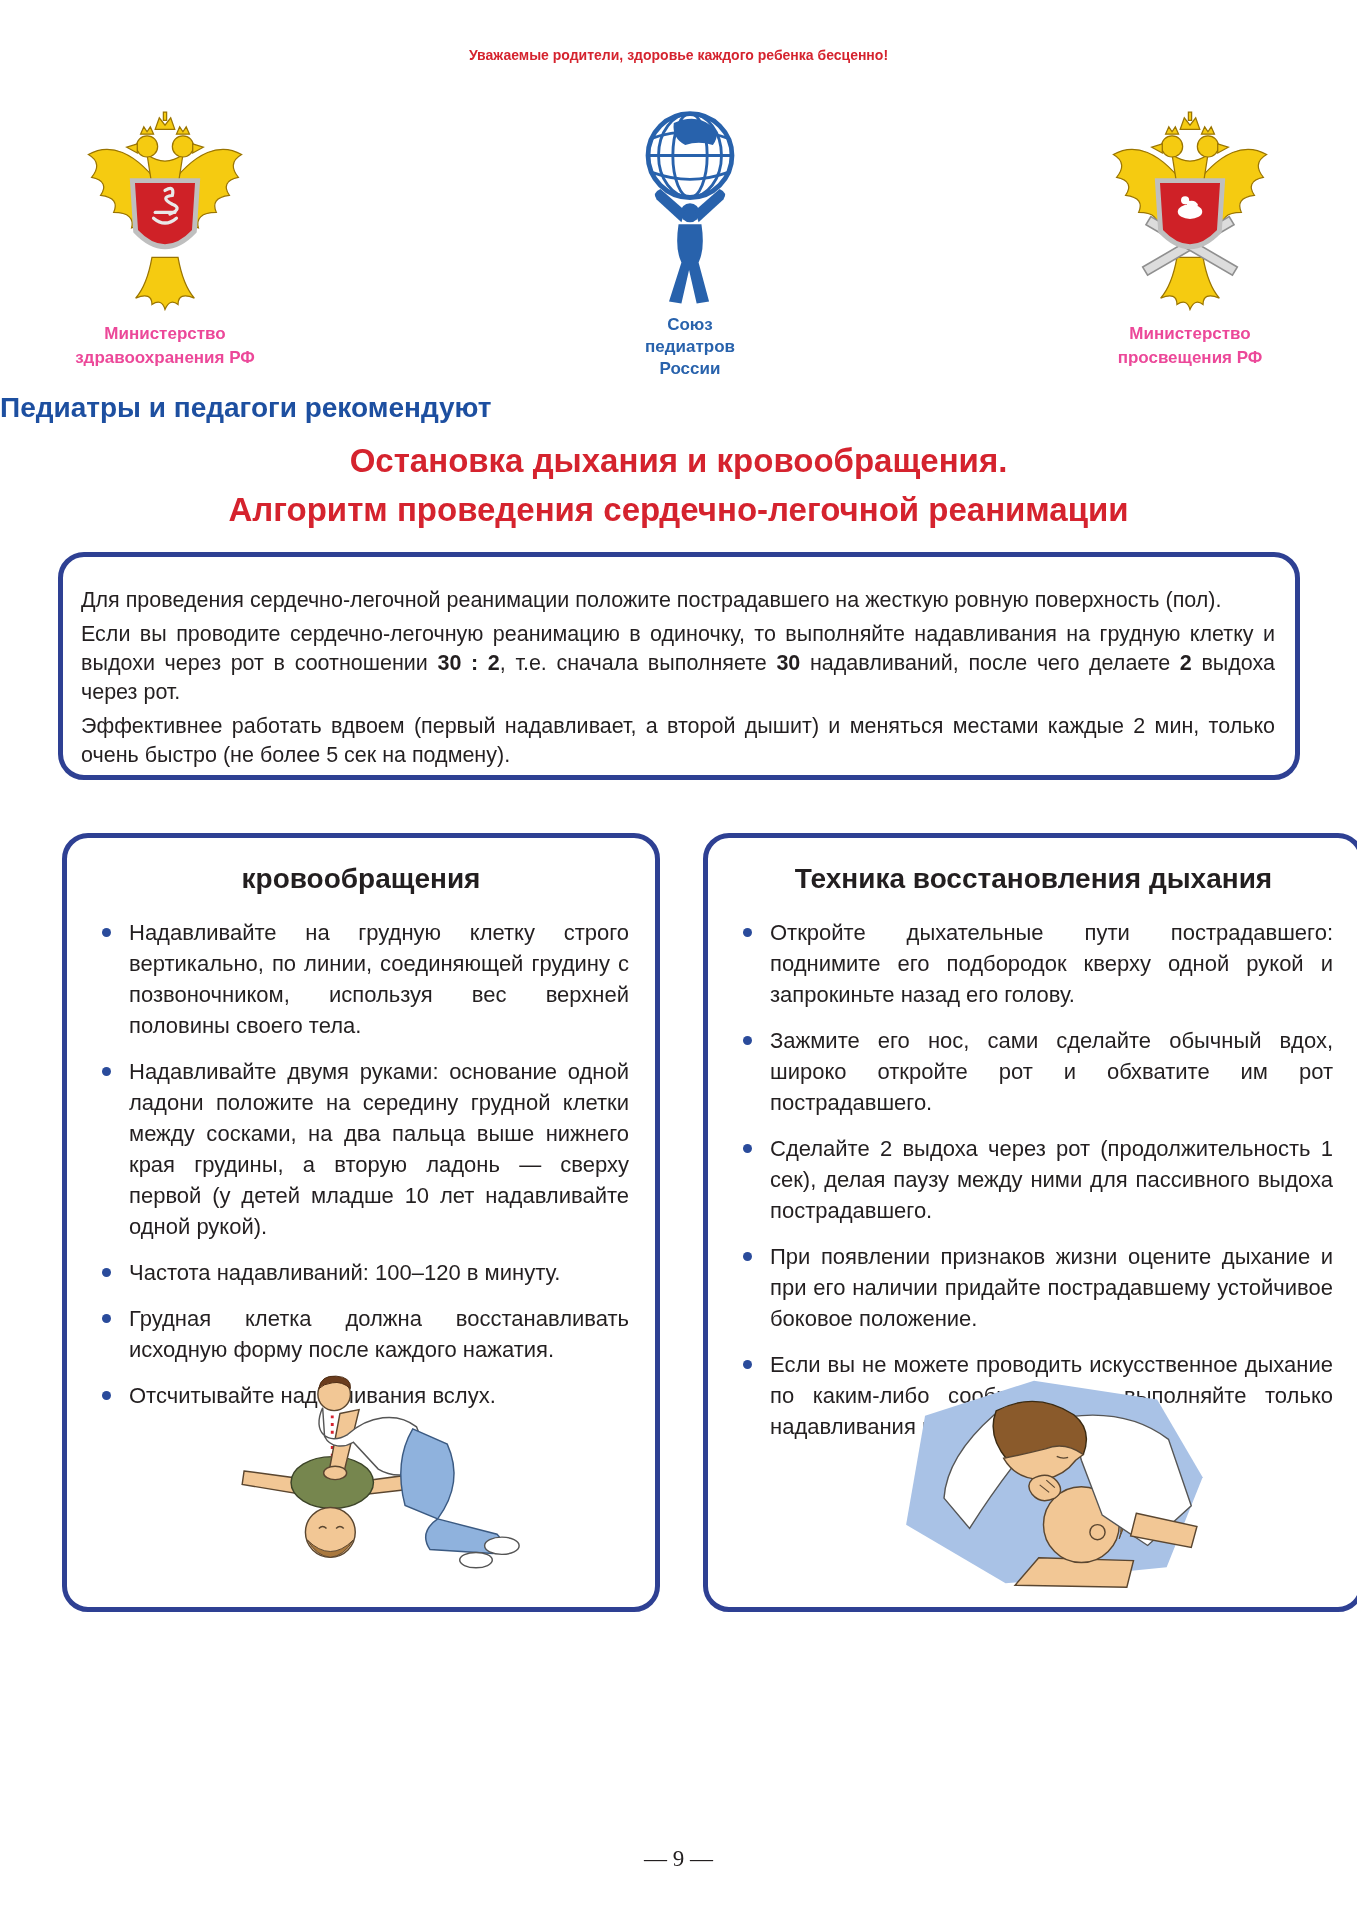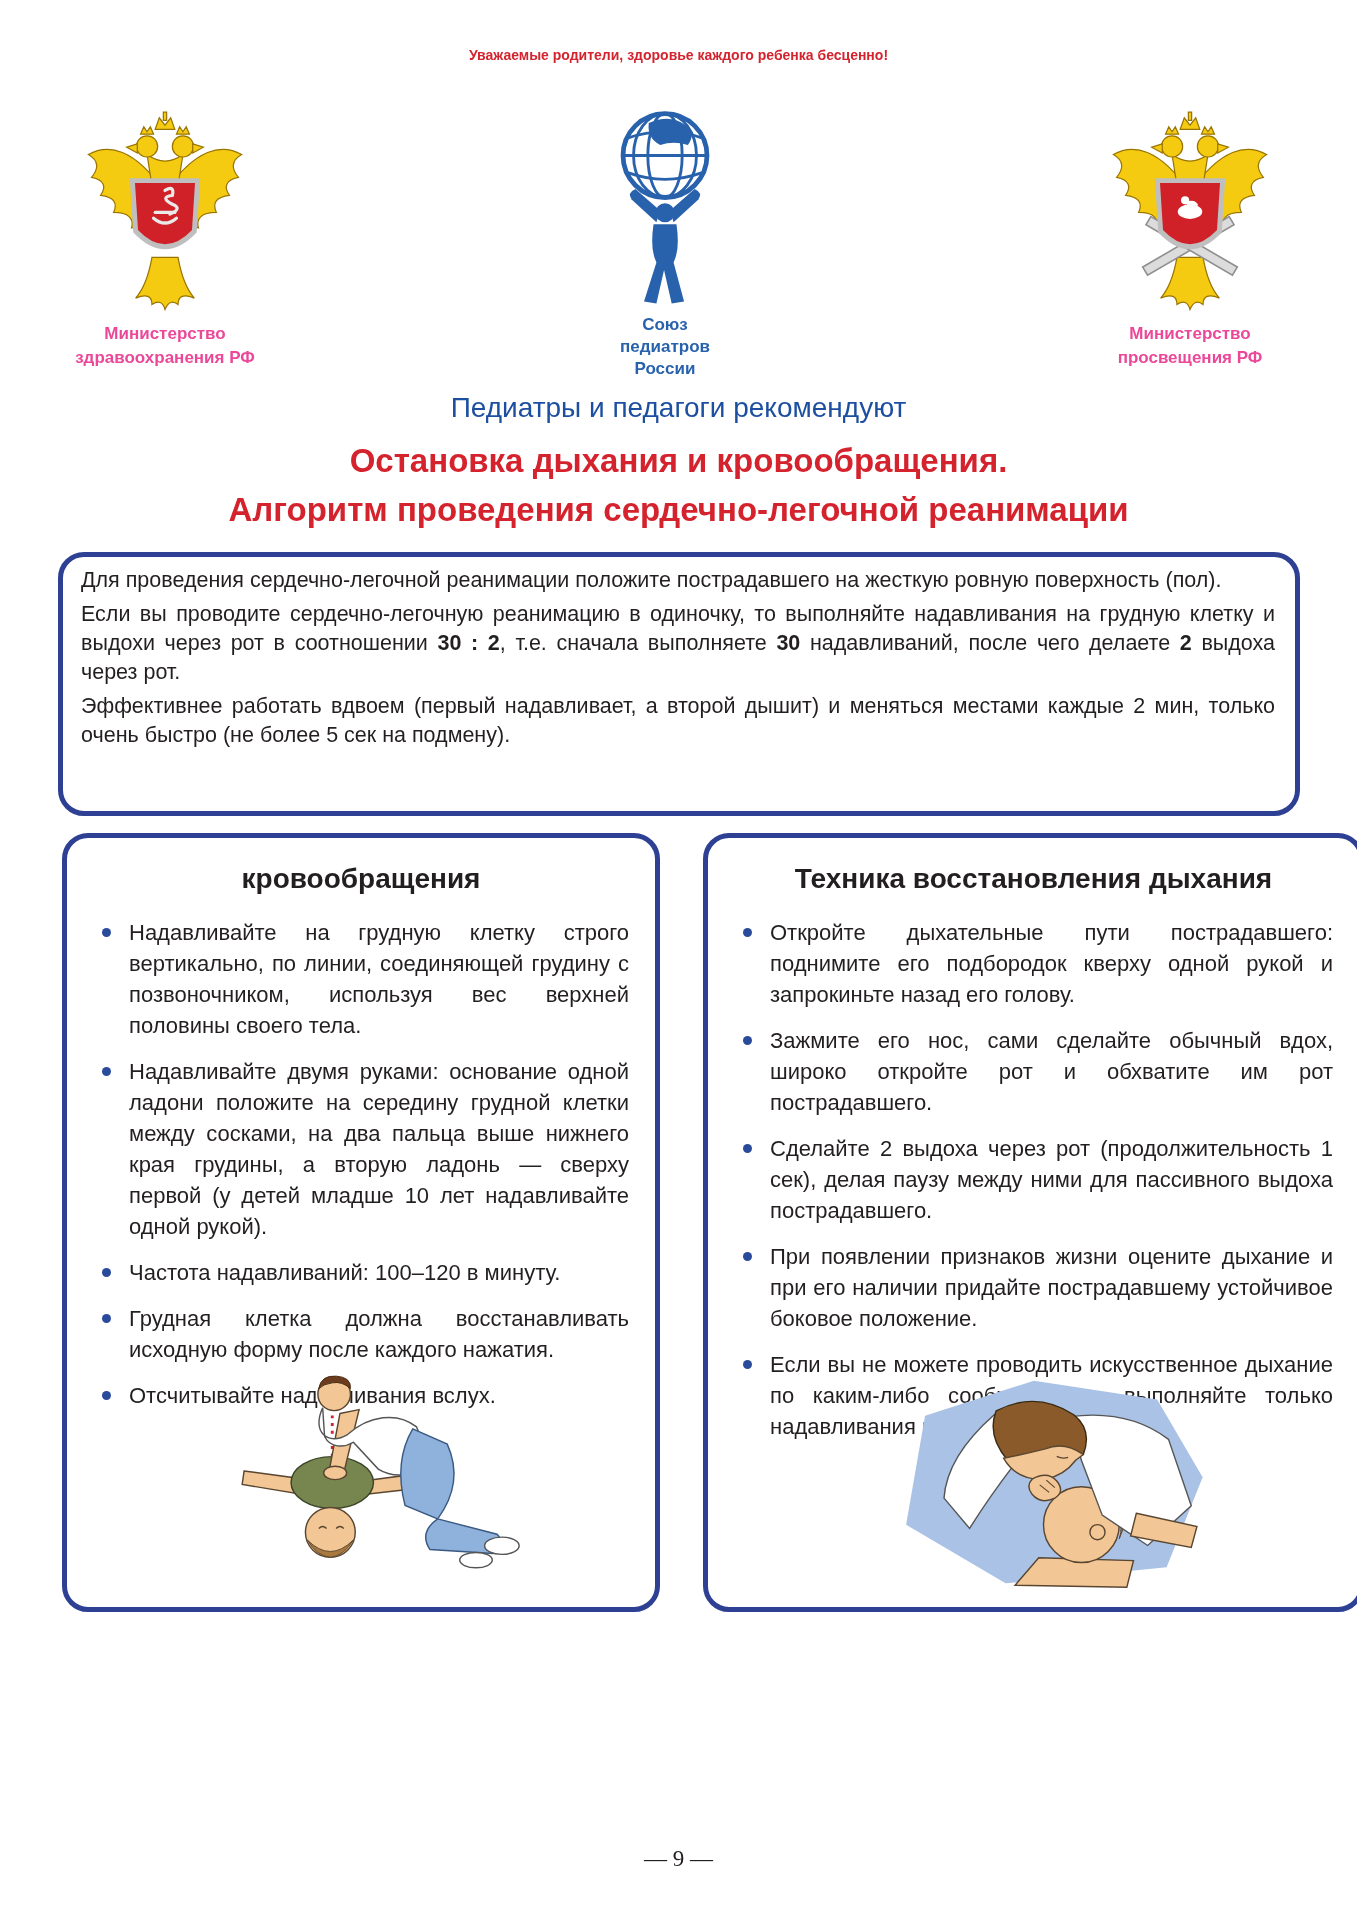--- a/index.html
+++ b/index.html
@@ -14,7 +14,7 @@
   .logos{position:absolute;top:104px;left:0;width:100%;height:310px;}
   .logo-block{position:absolute;text-align:center;}
   .logo-health{left:30px;width:270px;}
-  .logo-union{left:535px;width:260px;}
+  .logo-union{left:560px;width:260px;}
   .logo-edu{left:1055px;width:270px;}
   .logo-label{font-weight:bold;font-size:17px;line-height:24px;color:#ec4899;margin-top:6px;}
   .logo-label.blue{color:#2862ac;margin-top:2px;line-height:22px;}

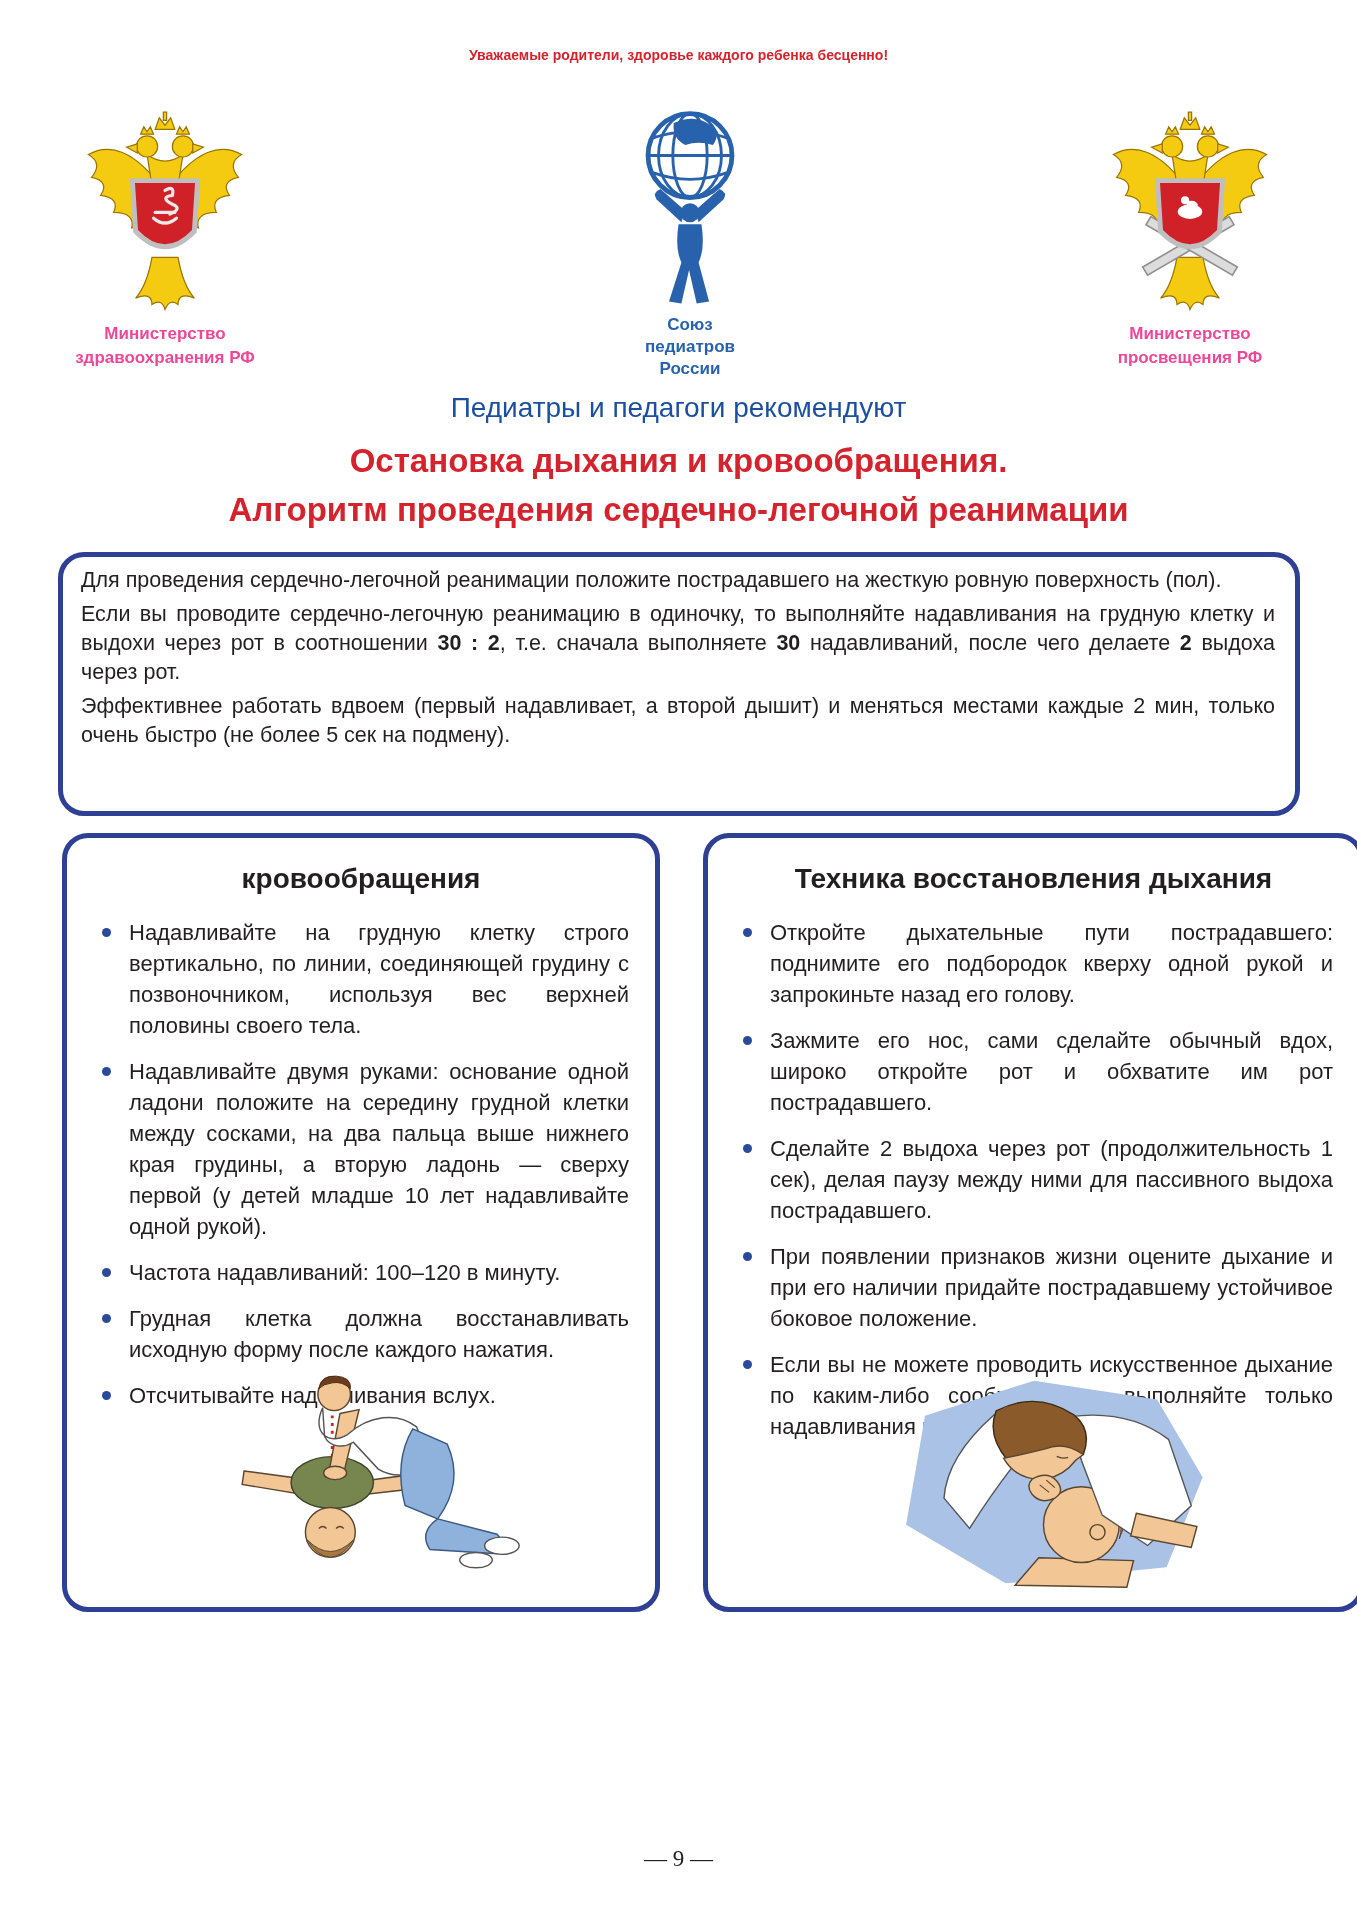--- a/index.html
+++ b/index.html
@@ -20,8 +20,8 @@
   .logo-label.blue{color:#2862ac;margin-top:2px;line-height:22px;}
   .logo-block svg{display:block;margin:0 auto;}
   
-  .subtitle{position:absolute;top:392px;left:0;width:100%;text-align:center;
-    color:#1d4fa0;font-weight:normal;font-size:28px;}
+  .subtitle{position:absolute;top:392px;left:0;width:100%;text-align:left;
+    color:#1d4fa0;font-weight:bold;font-size:28px;}
   .main-title{position:absolute;top:436px;left:0;width:100%;text-align:center;
     color:#d5232e;font-weight:bold;font-size:33px;line-height:49px;}
   

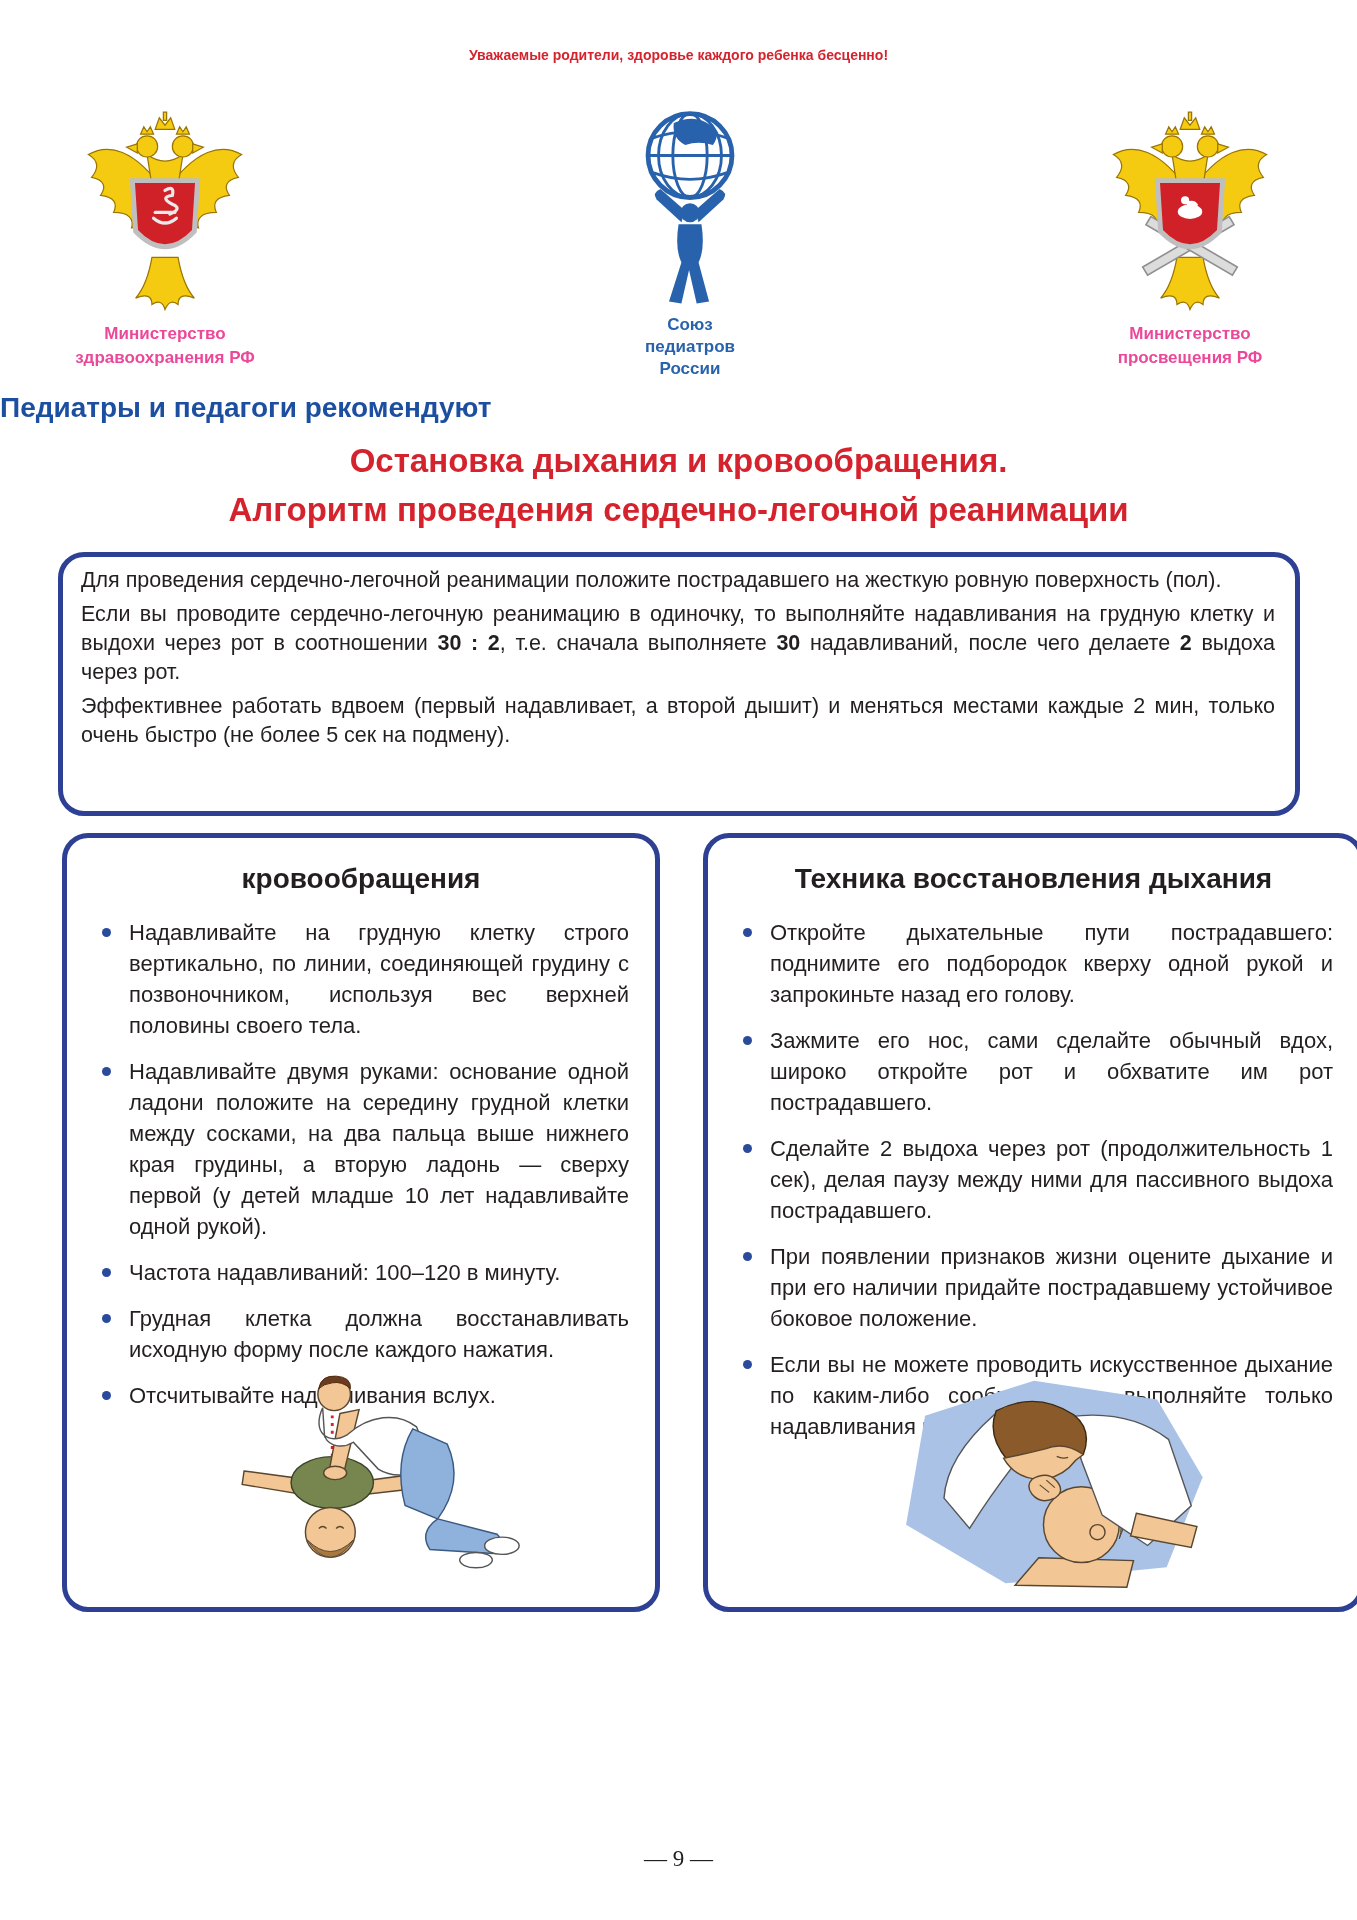--- a/index.html
+++ b/index.html
@@ -25,9 +25,9 @@
   .main-title{position:absolute;top:436px;left:0;width:100%;text-align:center;
     color:#d5232e;font-weight:bold;font-size:33px;line-height:49px;}
   
-  .intro-box{position:absolute;top:552px;left:58px;width:1242px;height:264px;
+  .intro-box{position:absolute;top:552px;left:58px;width:1242px;height:228px;
     box-sizing:border-box;border:5px solid #2e4093;border-radius:26px;
-    padding:4px 20px 10px 18px;font-size:21.5px;line-height:29px;text-align:justify;}
+    padding:24px 20px 10px 18px;font-size:21.5px;line-height:29px;text-align:justify;}
   .intro-box p{margin:5px 0;}
   .intro-box b{font-weight:bold;}
   

